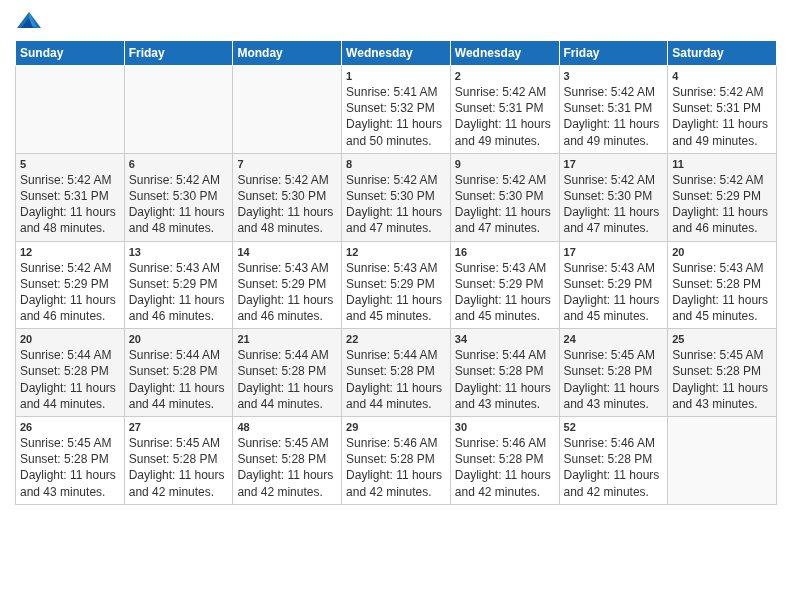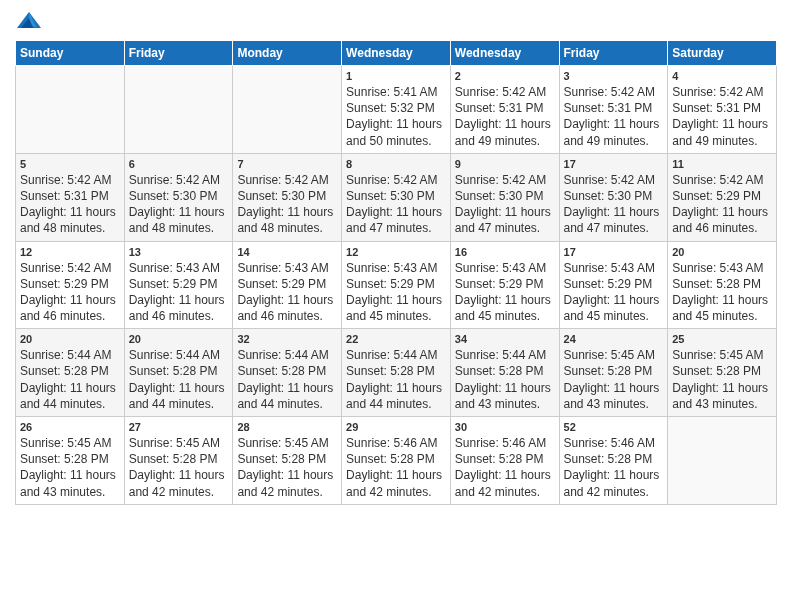--- a/index.html
+++ b/index.html
@@ -220,7 +220,7 @@
             <div class="day-info">Sunrise: 5:44 AM<br>Sunset: 5:28 PM<br>Daylight: 11 hours and 44 minutes.</div>
           </td>
           <td>
-            <span class="day-number">32</span>
+            <span class="day-number">21</span>
             <div class="day-info">Sunrise: 5:44 AM<br>Sunset: 5:28 PM<br>Daylight: 11 hours and 44 minutes.</div>
           </td>
           <td>

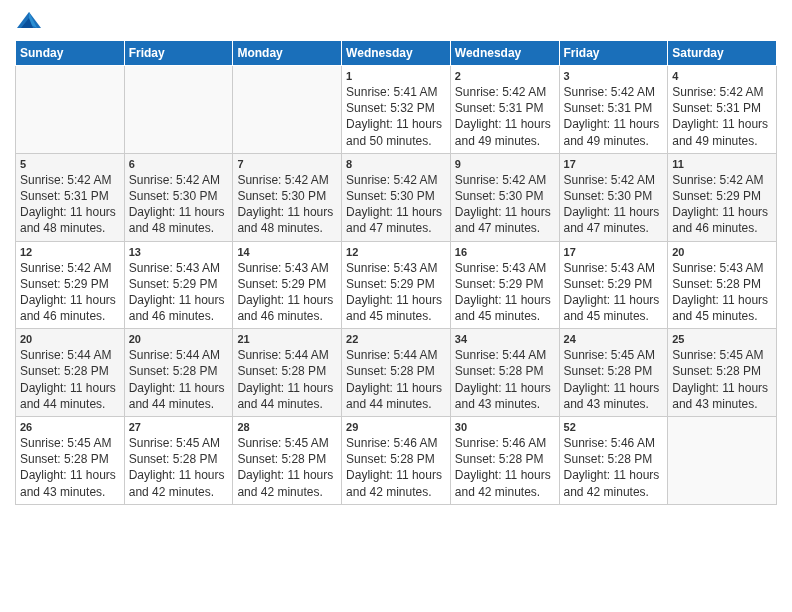--- a/index.html
+++ b/index.html
@@ -250,7 +250,7 @@
             <div class="day-info">Sunrise: 5:45 AM<br>Sunset: 5:28 PM<br>Daylight: 11 hours and 42 minutes.</div>
           </td>
           <td>
-            <span class="day-number">28</span>
+            <span class="day-number">48</span>
             <div class="day-info">Sunrise: 5:45 AM<br>Sunset: 5:28 PM<br>Daylight: 11 hours and 42 minutes.</div>
           </td>
           <td>

